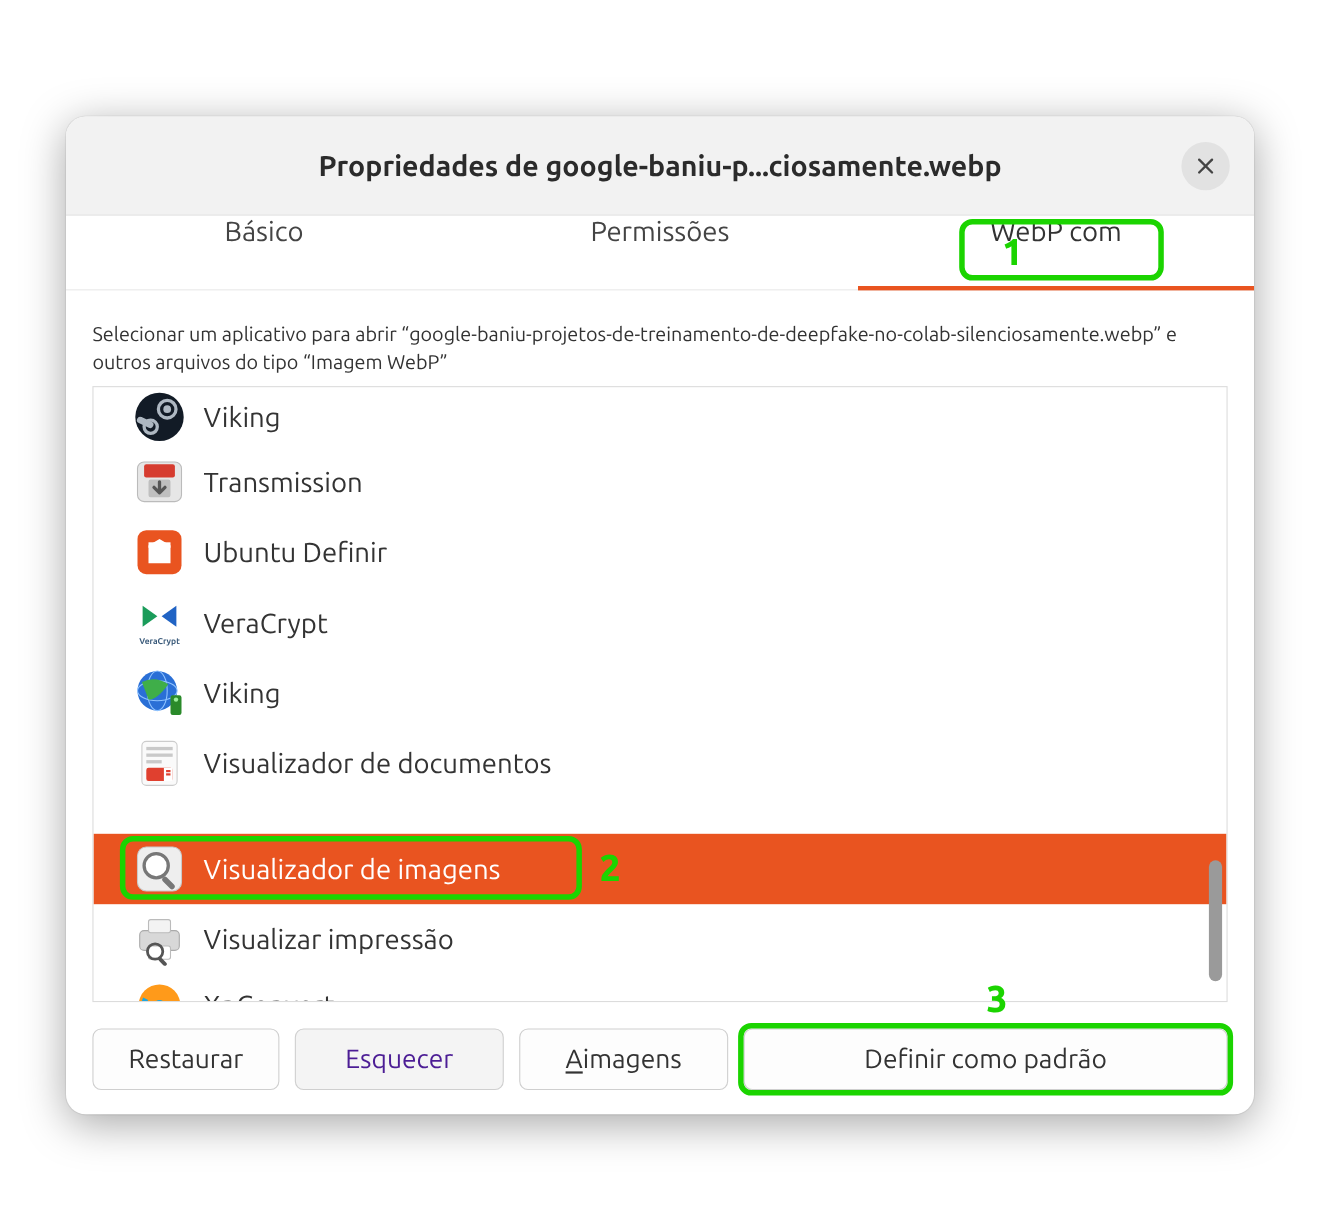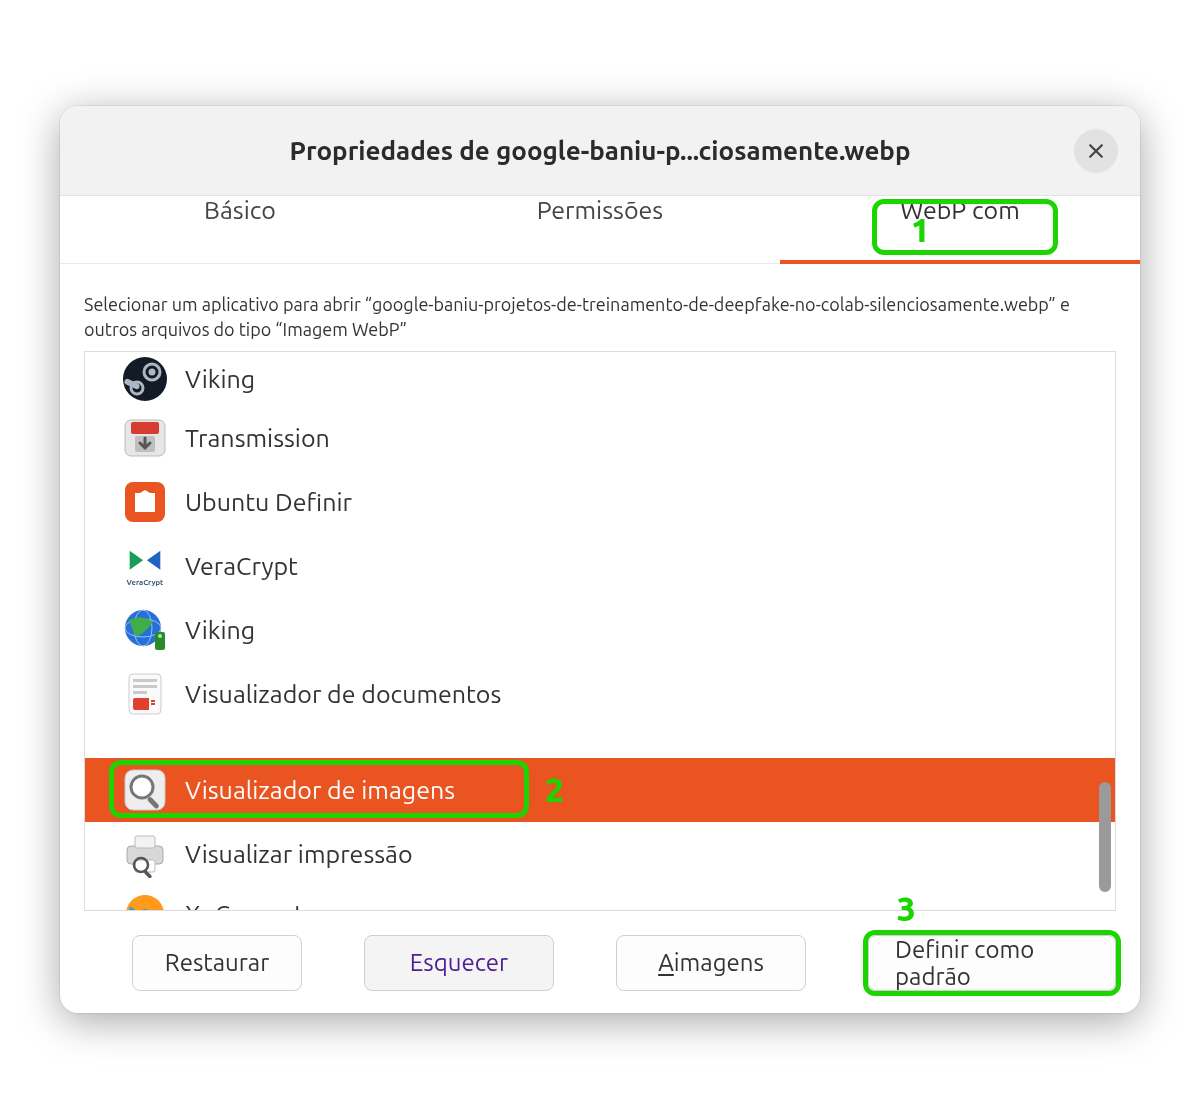--- a/index.html
+++ b/index.html
@@ -163,7 +163,6 @@
     justify-content:center;
     padding: 0 26px;
     cursor:pointer;
-    margin-left:48px;
   }
   .btn.disabled {
     color:#4c1d95;

